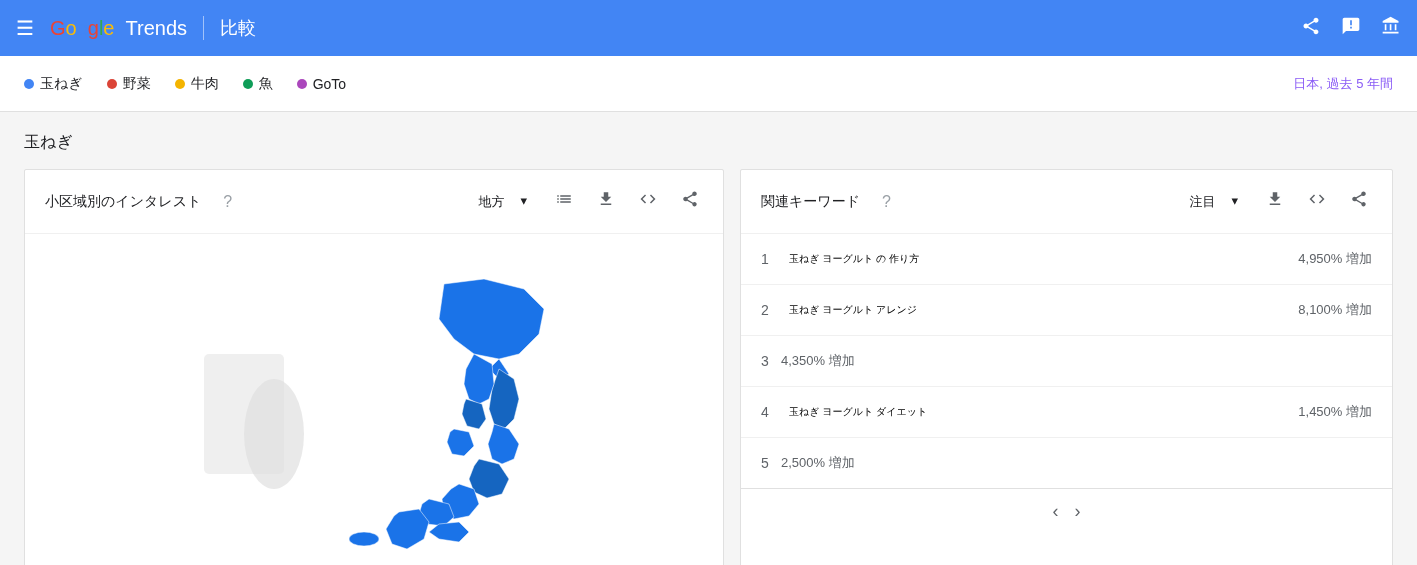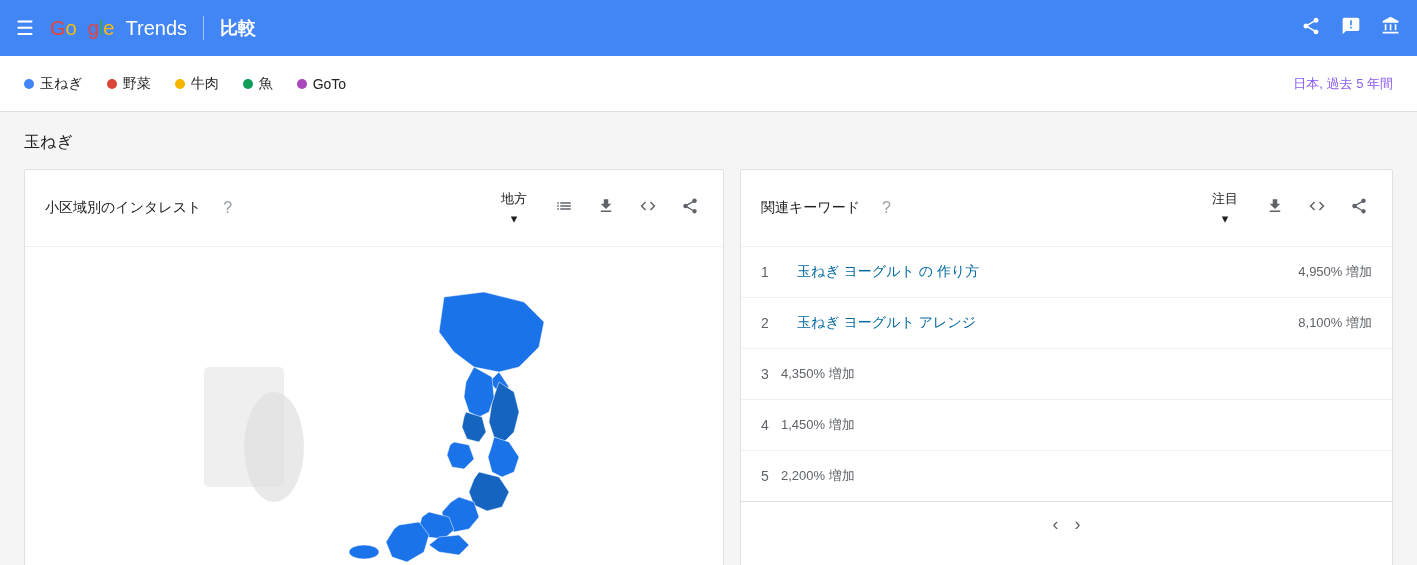--- a/index.html
+++ b/index.html
@@ -33,7 +33,7 @@
     .header-title {
       color: white;
       font-size: 18px;
-      font-weight: 700;
+      font-weight: 400;
     }
     .header-spacer { flex: 1; }
     .header-actions {

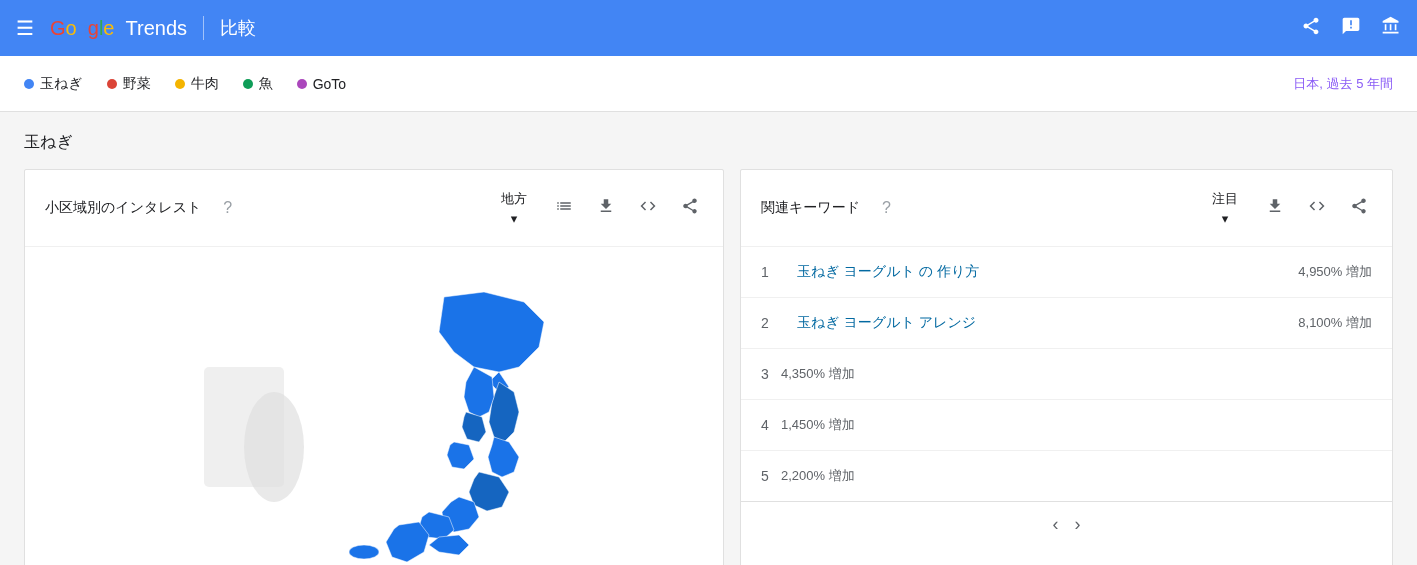--- a/index.html
+++ b/index.html
@@ -135,14 +135,13 @@
     }
     .dropdown-btn {
       display: flex;
-      align-items: center;
-      gap: 3px;
+      align-items: flex-start;
+      gap: 16px;
       font-size: 13px;
       color: #202124;
       cursor: pointer;
       padding: 4px 8px;
       border-radius: 2px;
-      flex-direction: column;
     }
     .icon-btn {
       color: #5f6368;

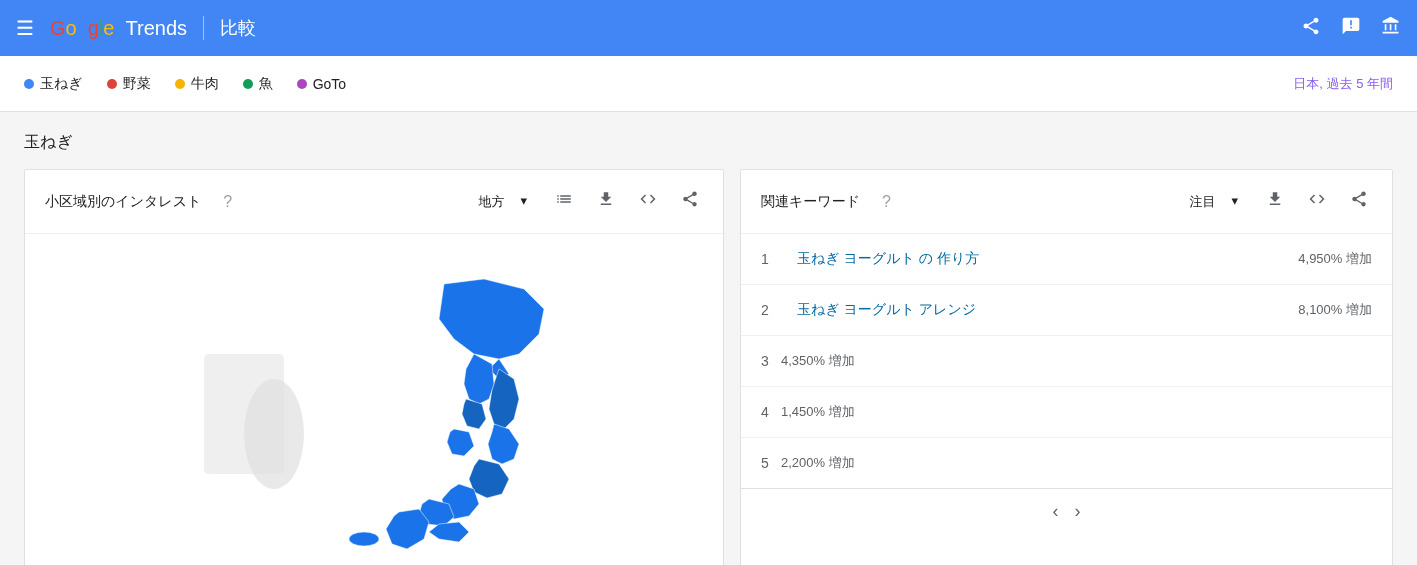--- a/index.html
+++ b/index.html
@@ -181,10 +181,10 @@
       flex-shrink: 0;
     }
     .keyword-text {
-      font-size: 14px;
-      color: #0369a1;
+      font-size: 10px;
+      color: #000000;
       flex: 1;
-      margin-left: 16px;
+      margin-left: 8px;
     }
     .keyword-value {
       color: #5f6368;

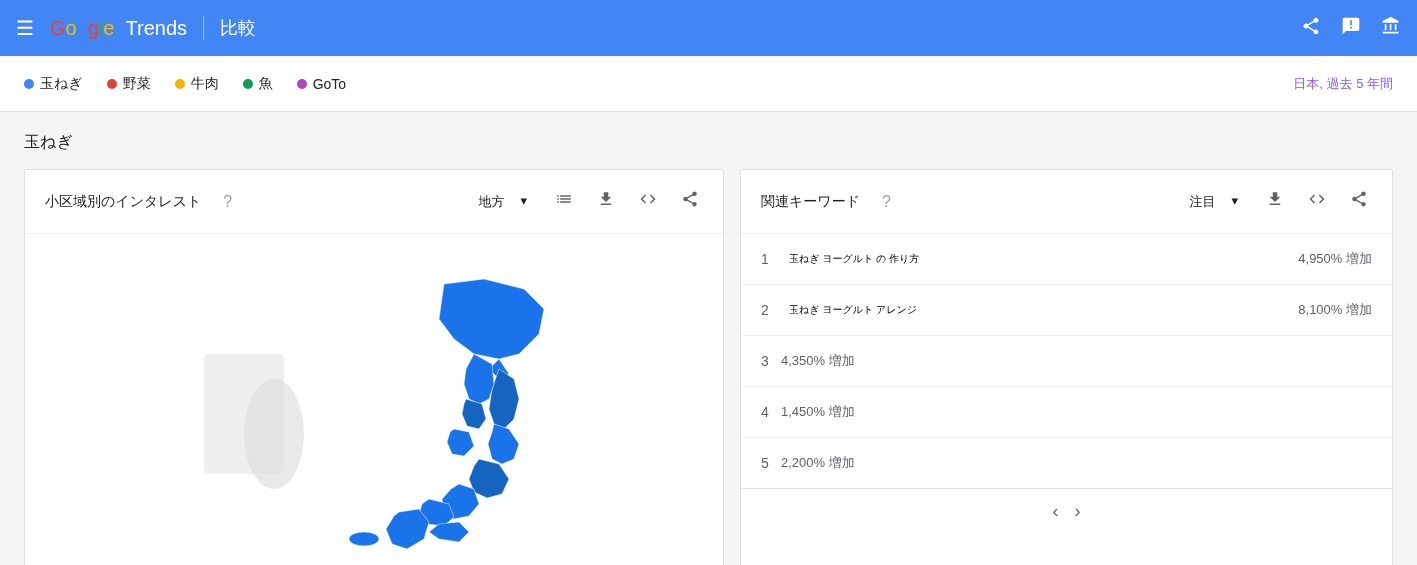--- a/index.html
+++ b/index.html
@@ -388,6 +388,7 @@
     </div>
           <div class="keyword-row">
       <span class="keyword-num">4</span>
+      <span class="keyword-text">玉ねぎ ヨーグルト ダイエット</span>
       <span class="keyword-value">1,450% 増加</span>
     </div>
           <div class="keyword-row">

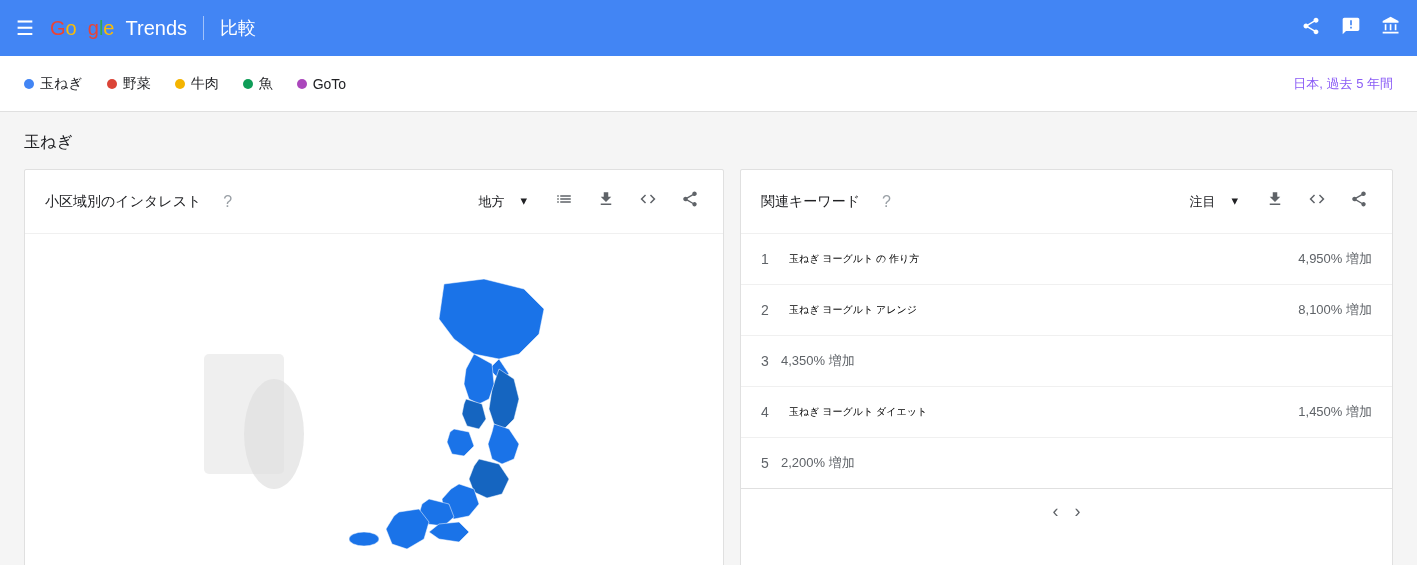--- a/index.html
+++ b/index.html
@@ -393,7 +393,7 @@
     </div>
           <div class="keyword-row">
       <span class="keyword-num">5</span>
-      <span class="keyword-value">2,200% 増加</span>
+      <span class="keyword-value">2,500% 増加</span>
     </div>
         </div>
       <div class="pagination-row">

